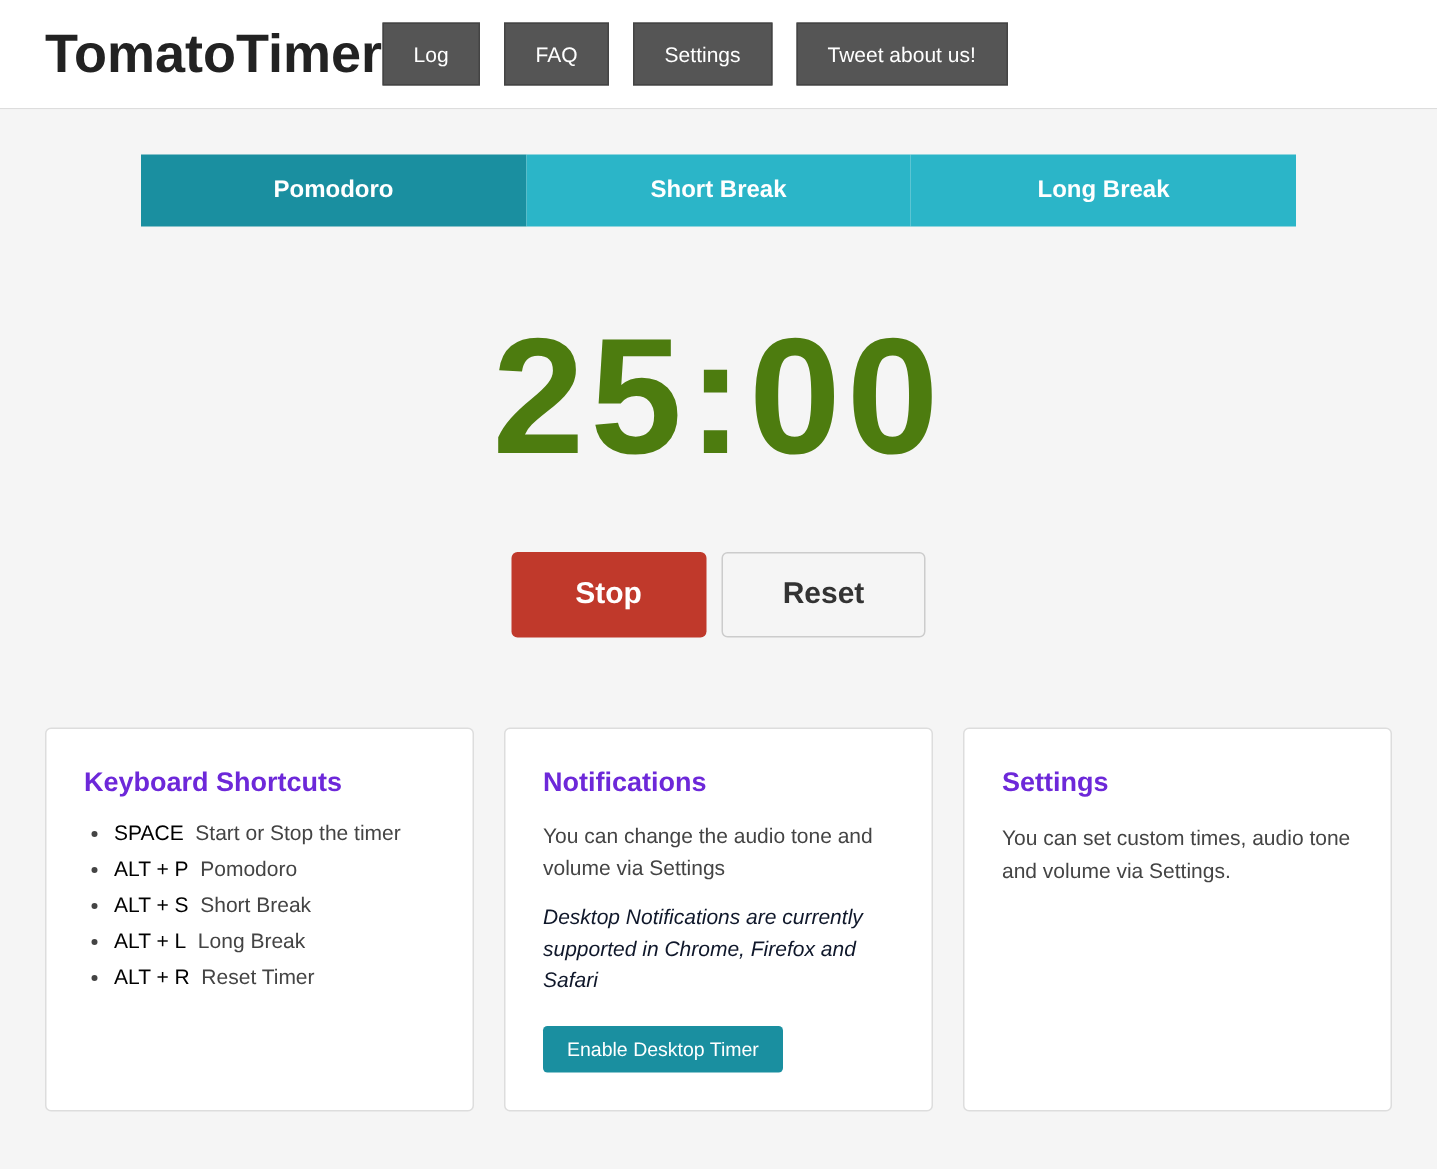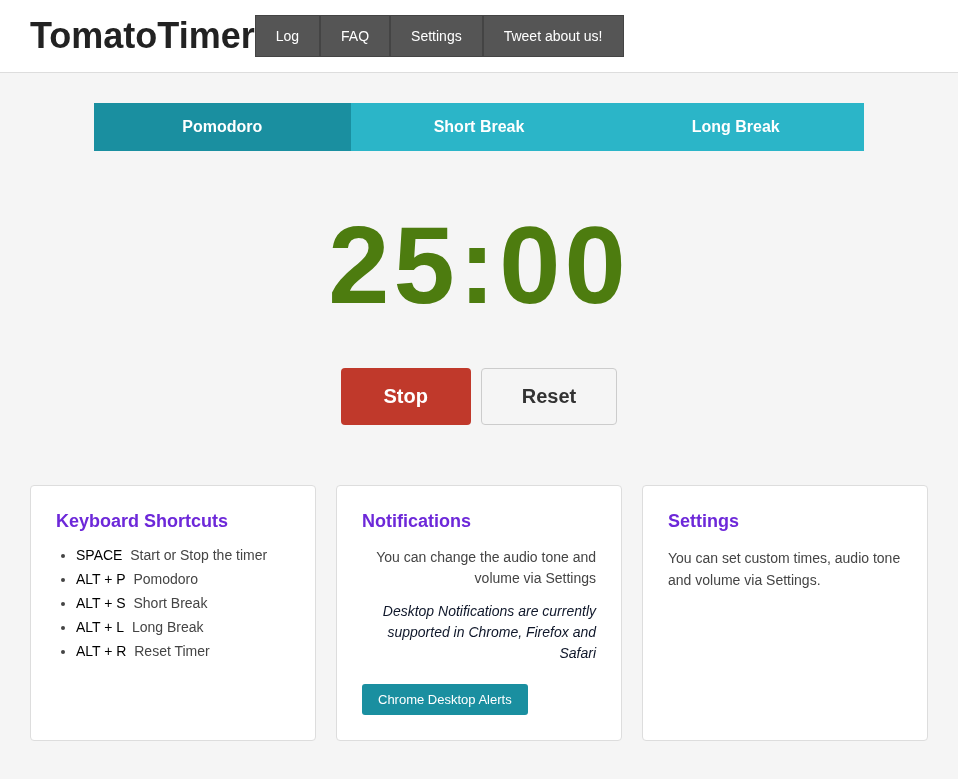--- a/index.html
+++ b/index.html
@@ -32,7 +32,7 @@
 
     .nav-buttons {
       display: flex;
-      gap: 0;
+      gap: 16px;
     }
 
     .nav-btn {

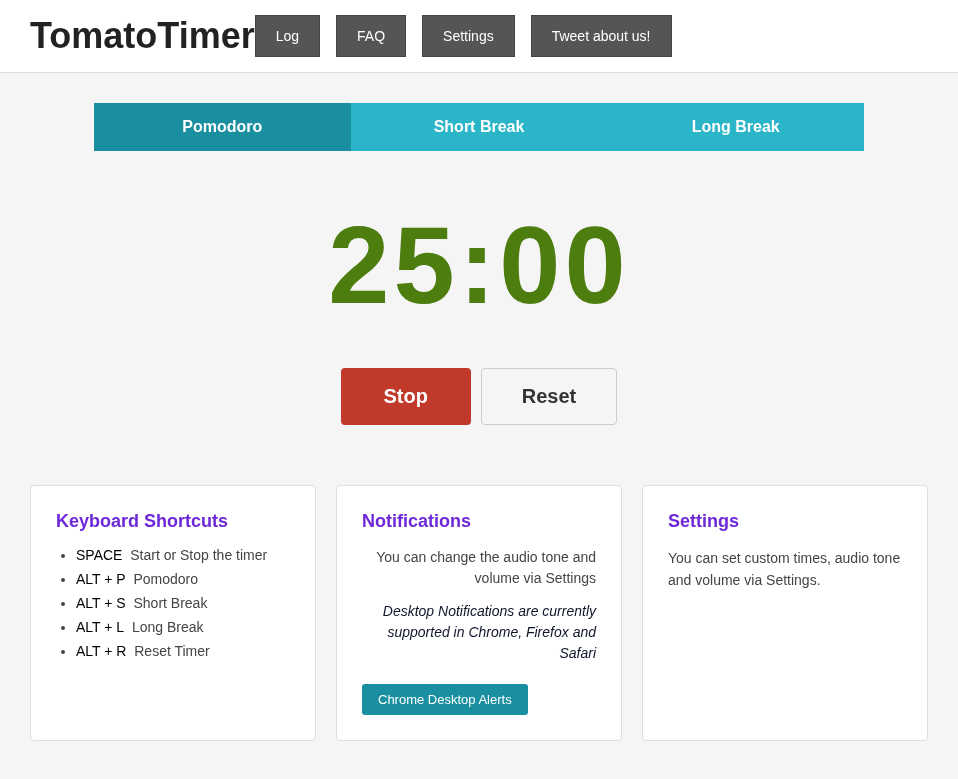--- a/index.html
+++ b/index.html
@@ -185,7 +185,6 @@
       color: #444;
       margin-bottom: 12px;
       line-height: 1.5;
-      text-align: right;
     }
 
     .notification-text.secondary {

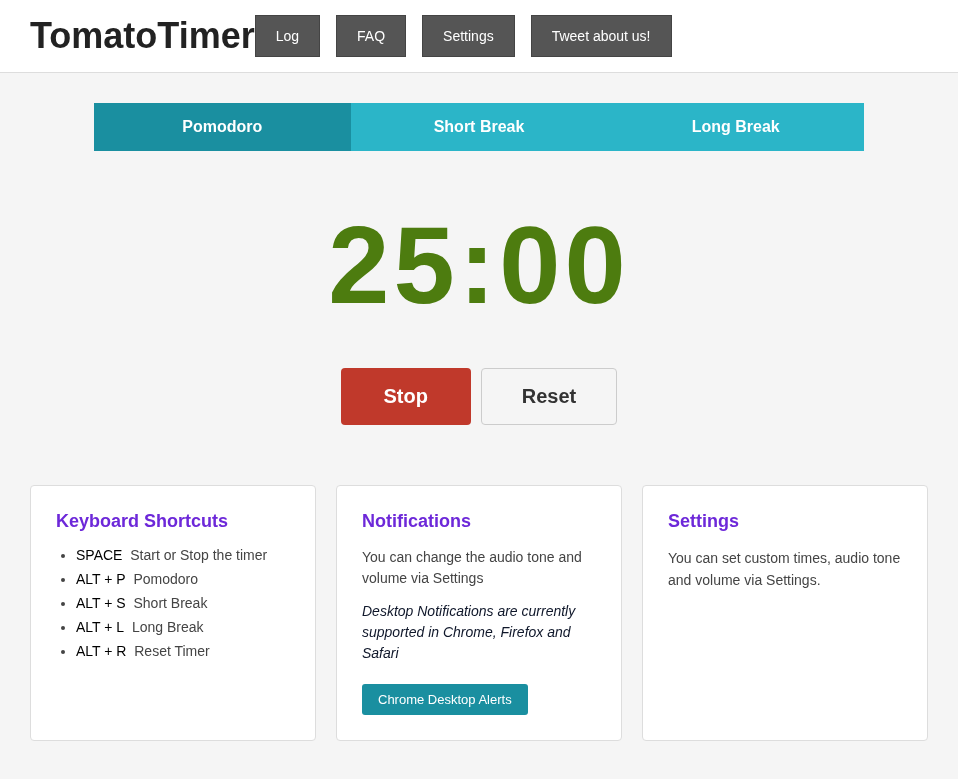--- a/index.html
+++ b/index.html
@@ -258,7 +258,7 @@
       <div class="card-title">Notifications</div>
       <p class="notification-text">You can change the audio tone and volume via Settings</p>
       <p class="notification-text secondary">Desktop Notifications are currently supported in Chrome, Firefox and Safari</p>
-      <button class="btn-enable-alerts">Chrome Desktop Alerts</button>
+      <button class="btn-enable-alerts">Enable Desktop Timer</button>
     </div>
 
     <div class="info-card">

